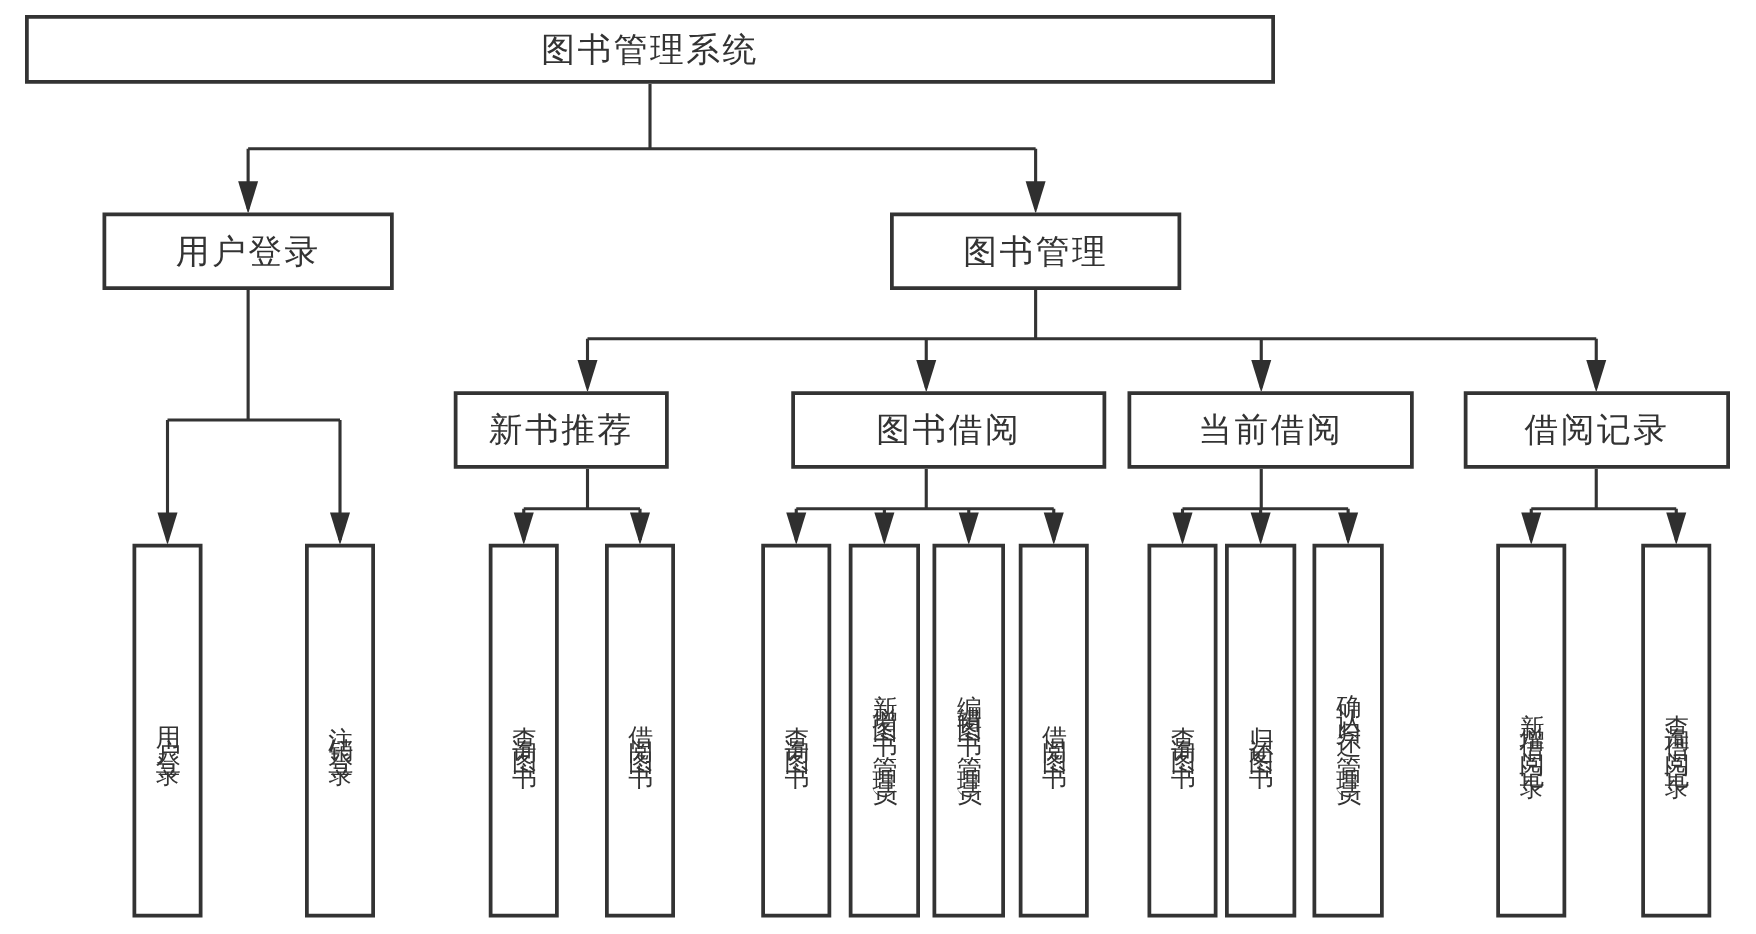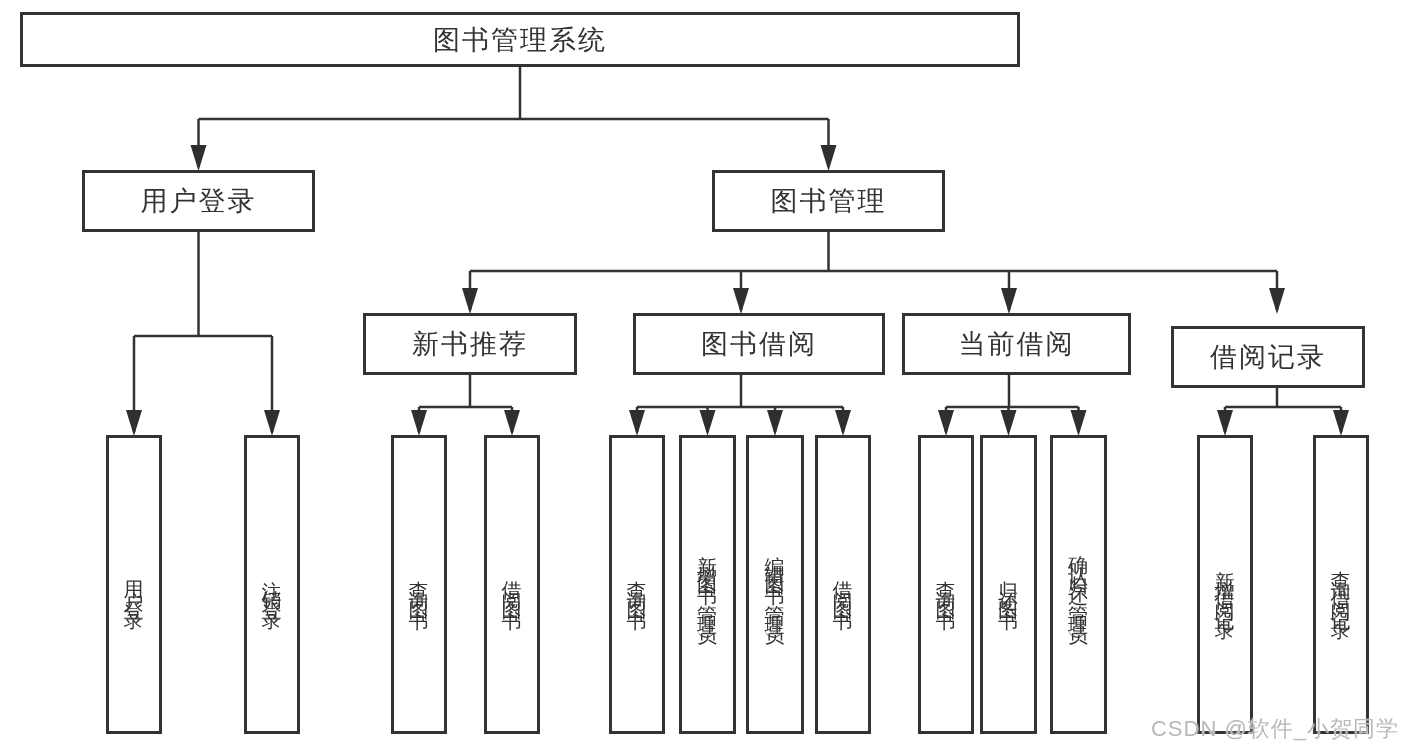--- a/index.html
+++ b/index.html
@@ -156,7 +156,7 @@
     <span>图书管理</span>
   </div>
 
-  <div class="node hbox" style="left:363px; top:313px; width:214px; height:62px;">
+  <div class="node hbox" style="left:363px; top:313px; width:172px; height:62px;">
     <span>新书推荐</span>
   </div>
   <div class="node hbox" style="left:633px; top:313px; width:252px; height:62px;">

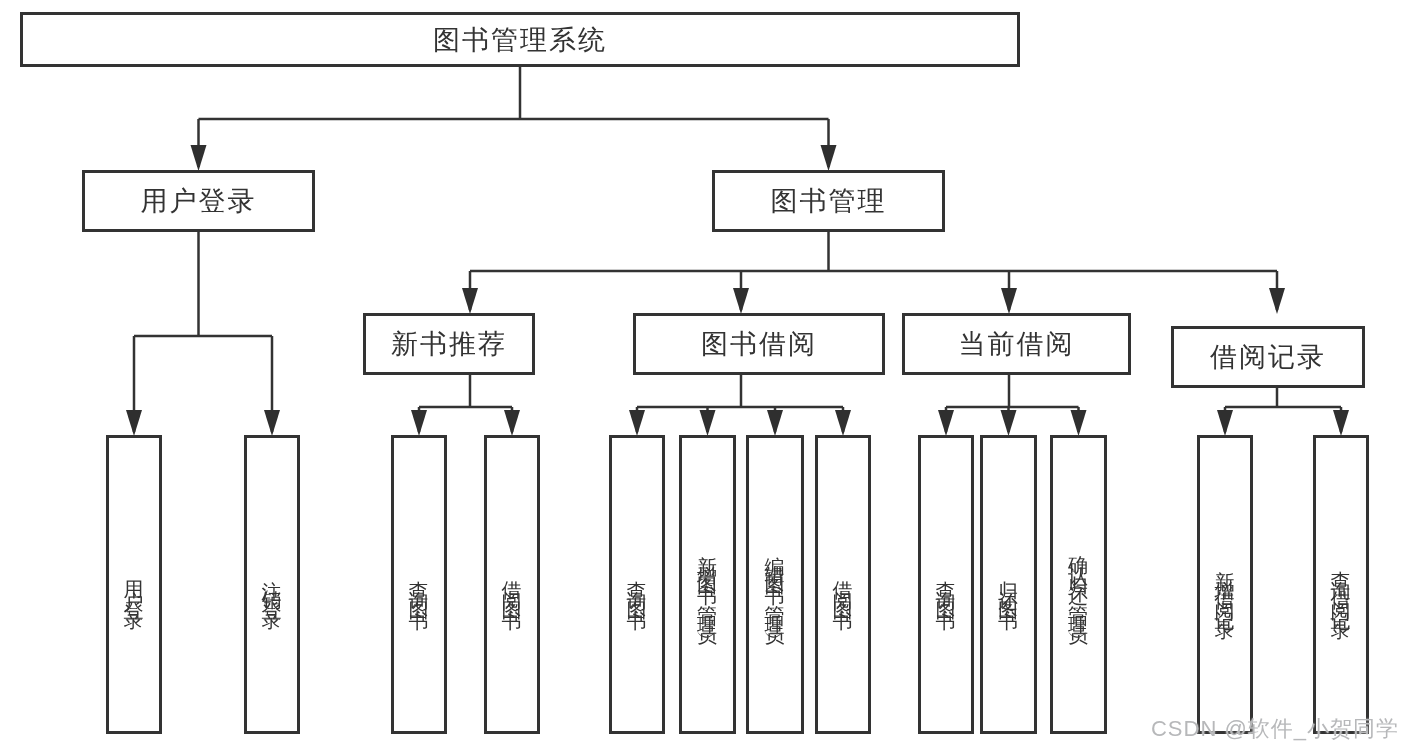--- a/index.html
+++ b/index.html
@@ -165,7 +165,7 @@
   <div class="node hbox" style="left:902px; top:313px; width:229px; height:62px;">
     <span>当前借阅</span>
   </div>
-  <div class="node hbox" style="left:1171px; top:326px; width:194px; height:62px;">
+  <div class="node hbox" style="left:1171px; top:313px; width:213px; height:62px;">
     <span>借阅记录</span>
   </div>
 

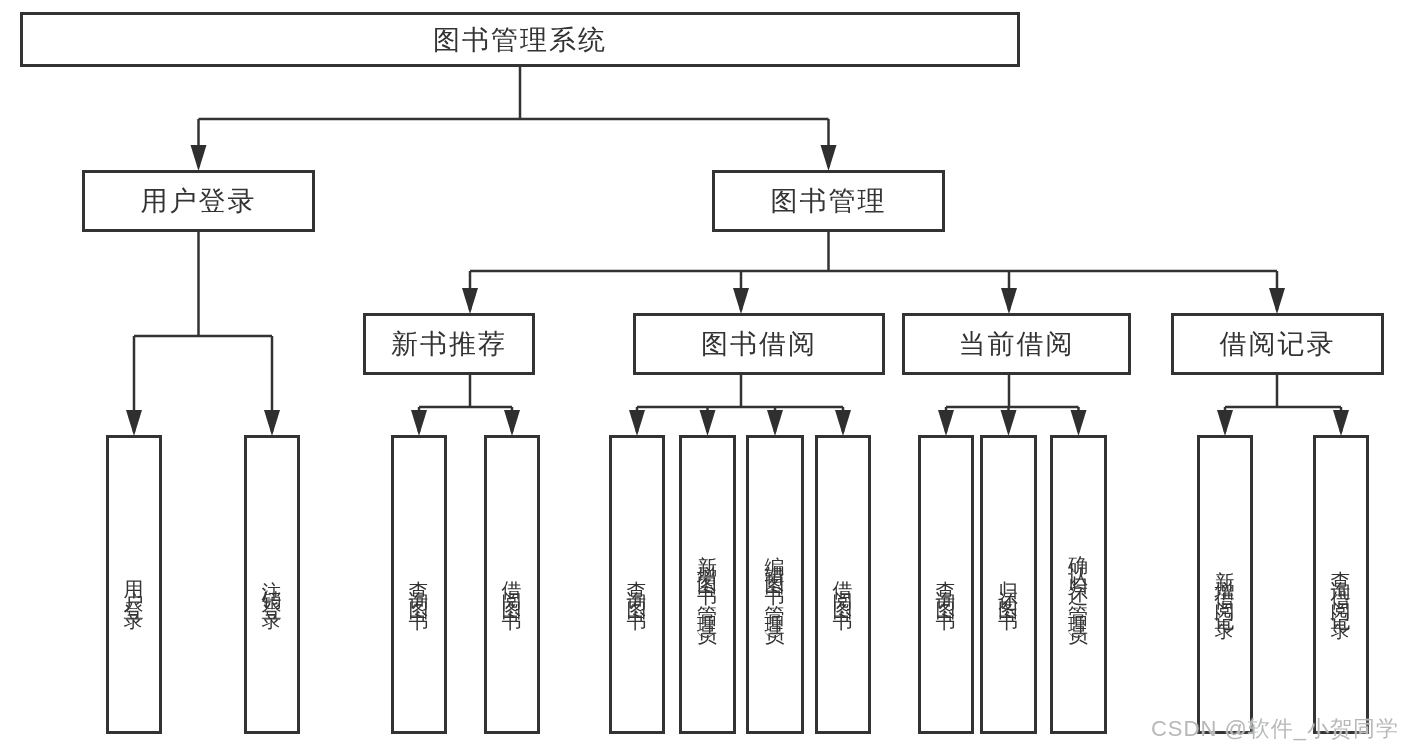--- a/index.html
+++ b/index.html
@@ -213,7 +213,6 @@
     <span class="vtext">查询借阅记录</span>
   </div>
 
-  <div class="watermark">CSDN @软件_小贺同学</div>
 
 </div>
 

